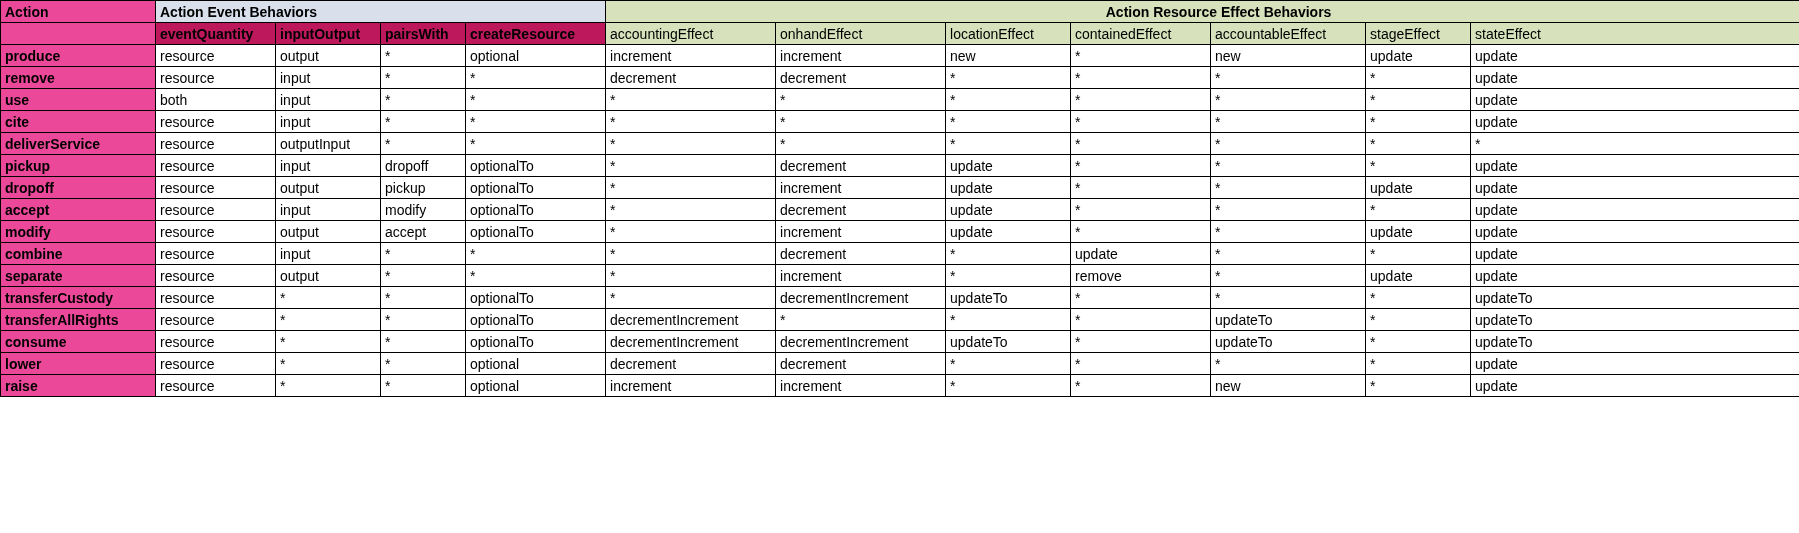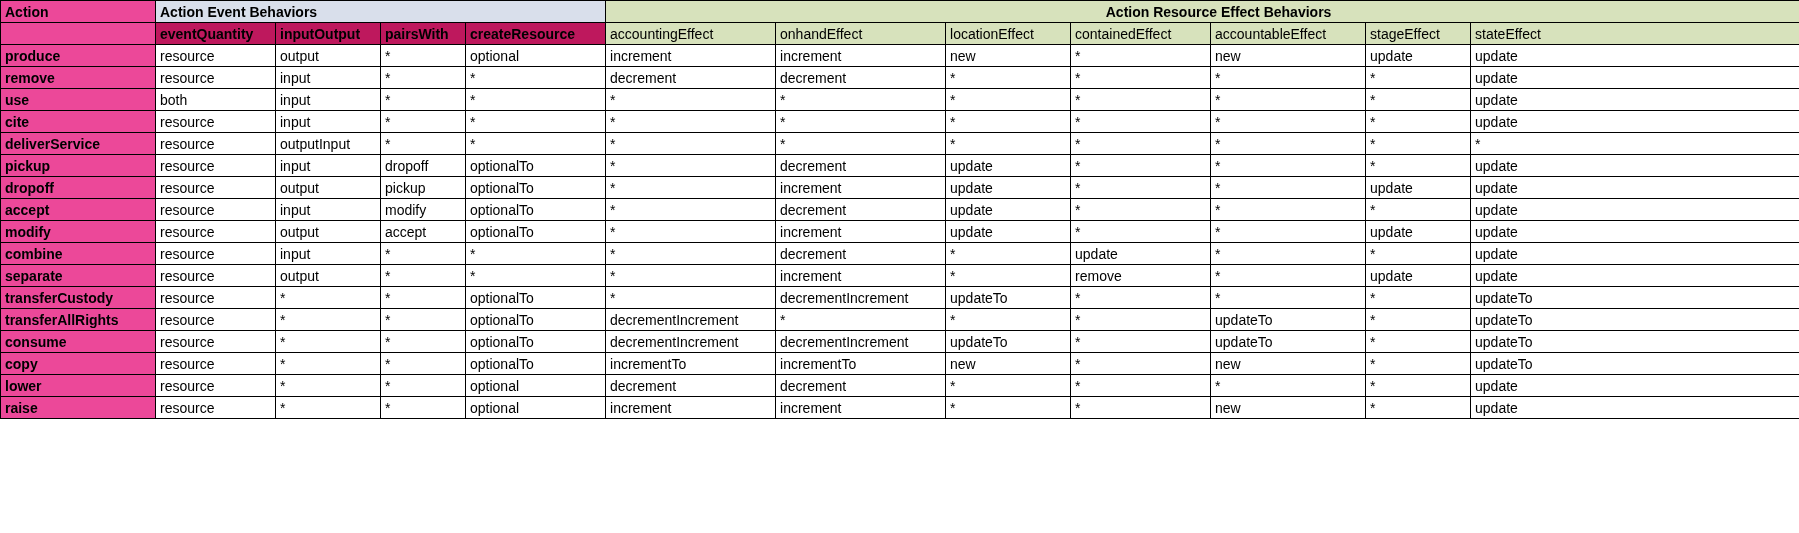--- a/index.html
+++ b/index.html
@@ -290,20 +290,6 @@
         <td class="cell">updateTo</td>
       </tr>
       <tr>
-        <td class="pink">copy</td>
-        <td class="cell">resource</td>
-        <td class="cell">*</td>
-        <td class="cell">*</td>
-        <td class="cell">optionalTo</td>
-        <td class="cell">incrementTo</td>
-        <td class="cell">incrementTo</td>
-        <td class="cell">new</td>
-        <td class="cell">*</td>
-        <td class="cell">new</td>
-        <td class="cell">*</td>
-        <td class="cell">updateTo</td>
-      </tr>
-      <tr>
         <td class="pink">lower</td>
         <td class="cell">resource</td>
         <td class="cell">*</td>

